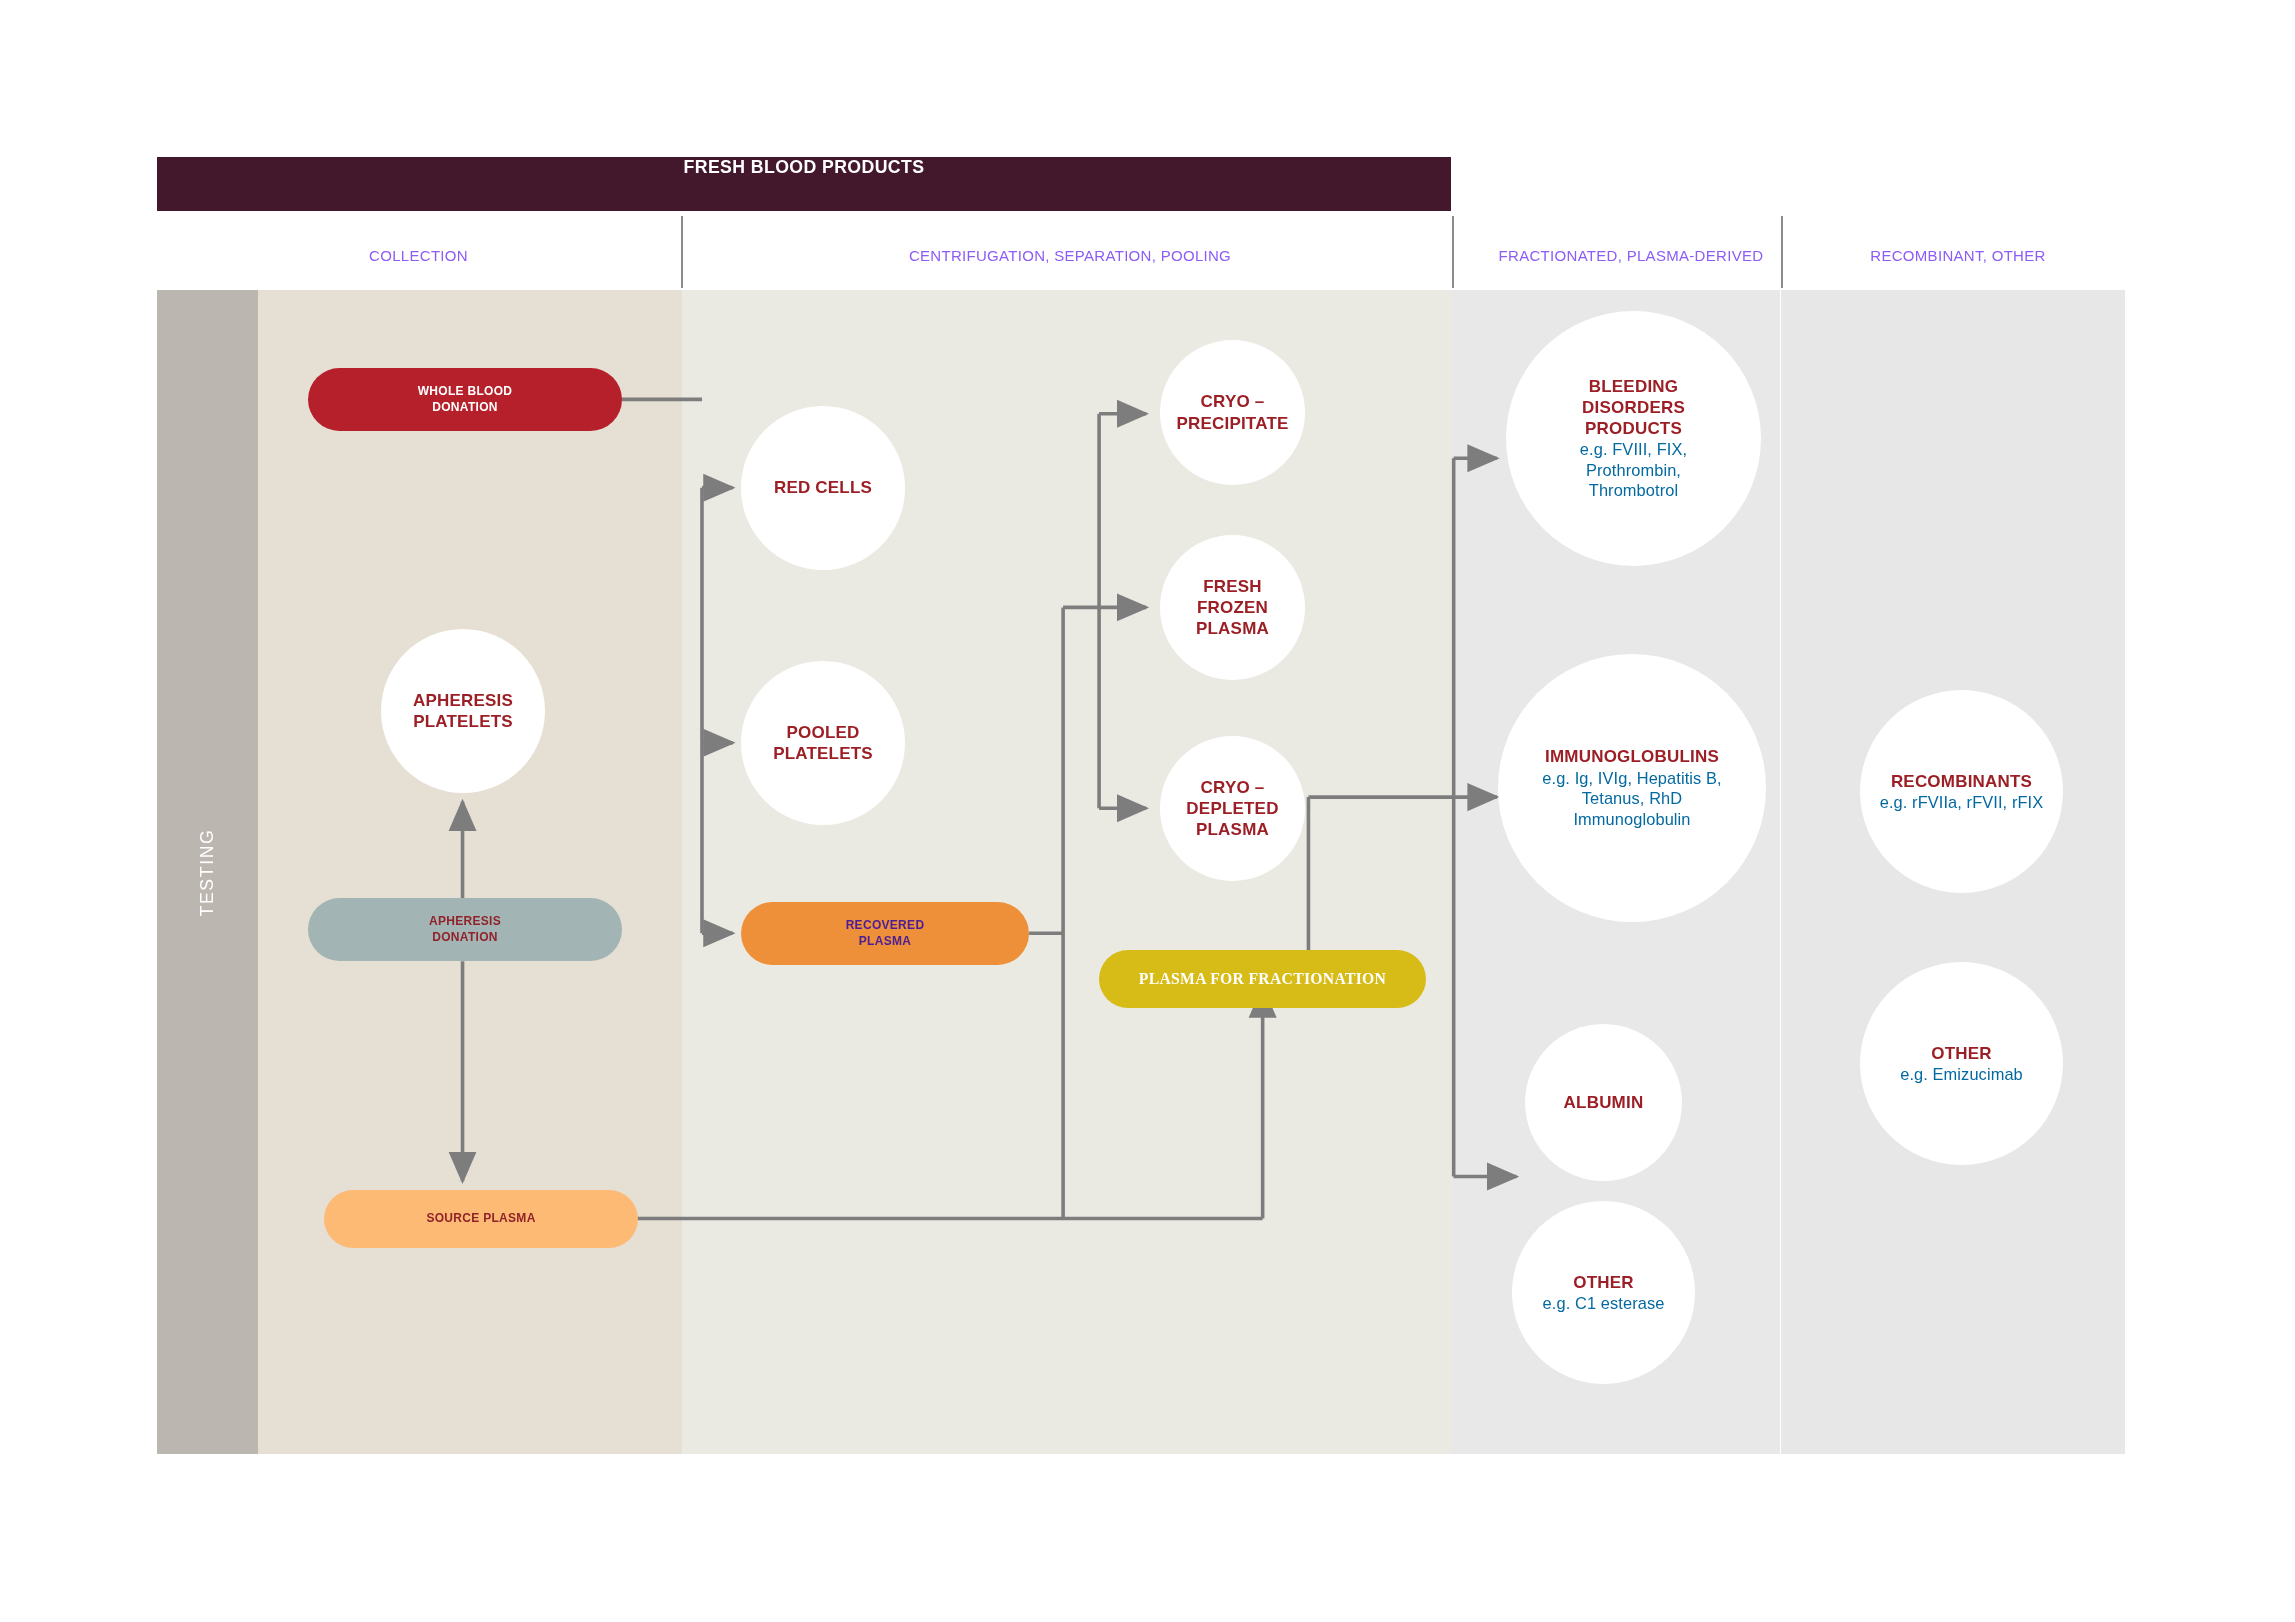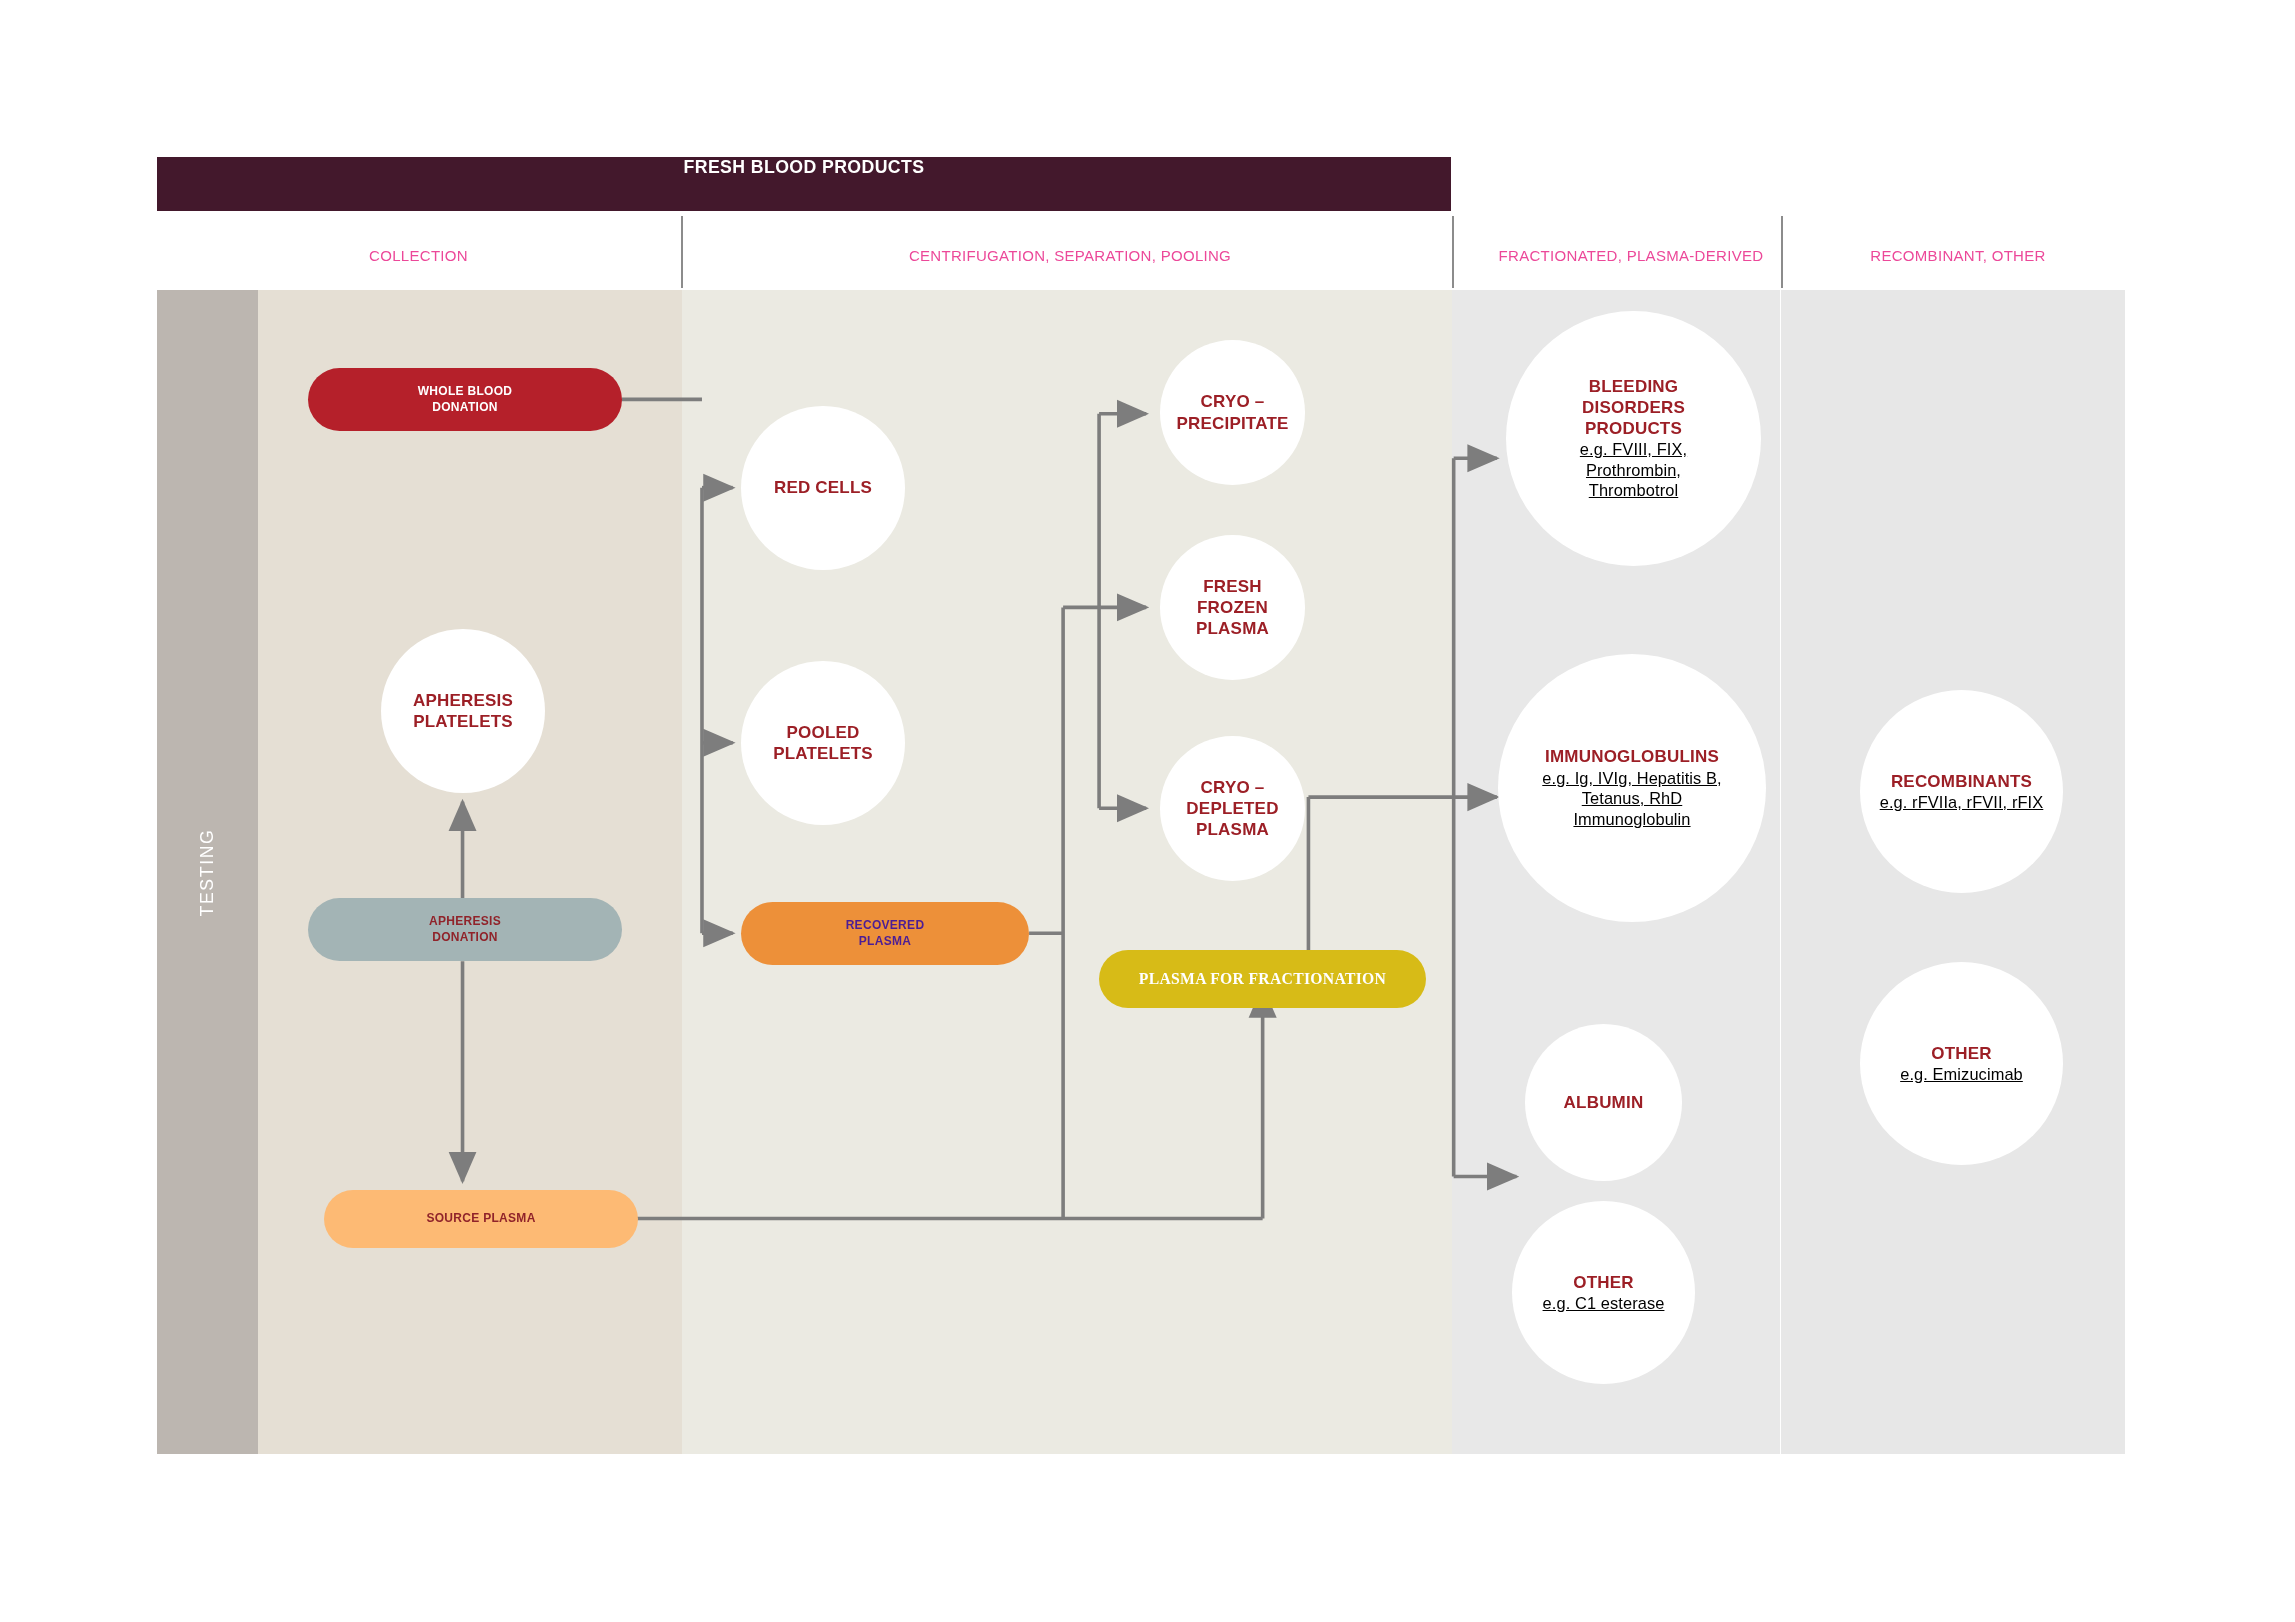--- a/index.html
+++ b/index.html
@@ -14,7 +14,7 @@
 
   
   .sublabel{position:absolute;top:239px;height:33px;display:flex;align-items:center;justify-content:center;}
-  .sublabel span{color:#ec4899;font-size:15px;letter-spacing:0.3px;font-weight:normal;}
+  .sublabel span{color:#8b5cf6;font-size:15px;letter-spacing:0.3px;font-weight:normal;}
   #sub-collection{left:157px;width:523px;}
   #sub-centri{left:689px;width:762px;}
   #sub-fract{left:1474px;width:314px;}

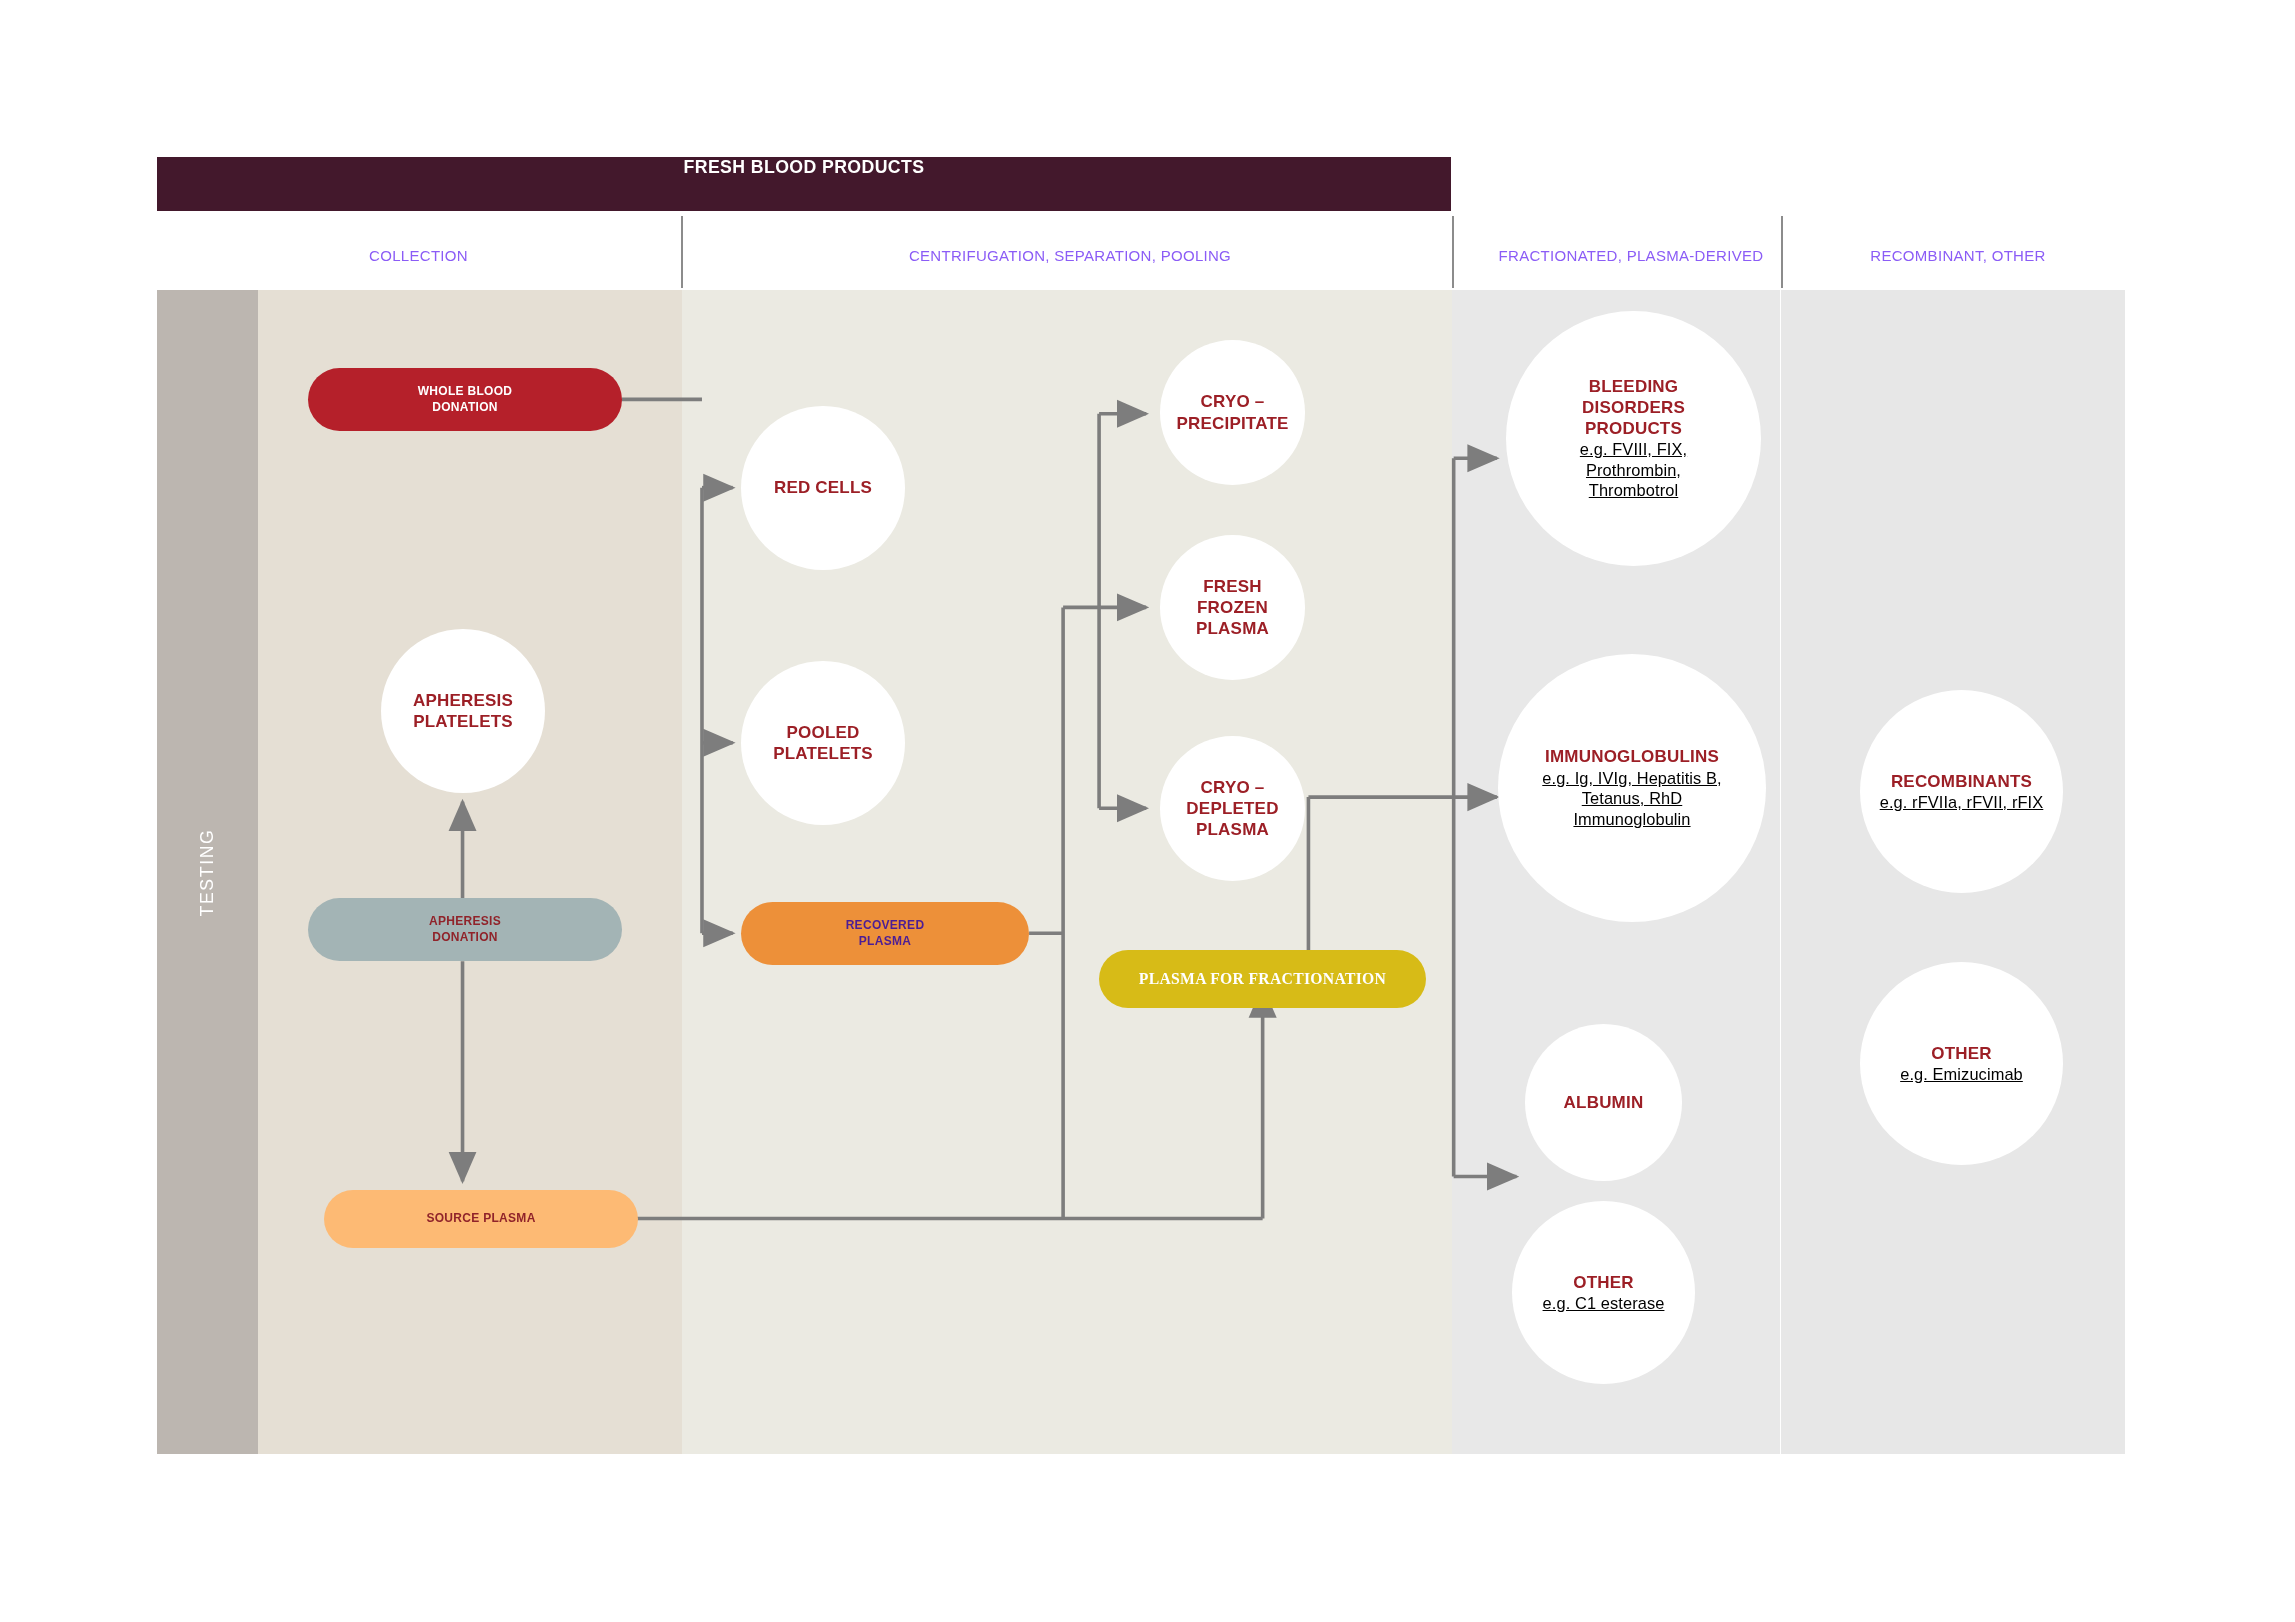--- a/index.html
+++ b/index.html
@@ -45,7 +45,7 @@
   .pill .t{font-weight:bold;font-size:12px;line-height:1.28;letter-spacing:0.3px;}
   .circle{border-radius:50%;background:#ffffff;}
   .circle .t{color:#9c1f26;font-weight:bold;font-size:17px;line-height:1.24;letter-spacing:0.2px;}
-  .circle .s{color:#000000;font-weight:normal;font-size:16.4px;line-height:1.26;letter-spacing:0.1px;text-decoration:underline;}
+  .circle .s{color:#0369a1;font-weight:normal;font-size:16.4px;line-height:1.26;letter-spacing:0.1px;}
 
   #n-whole-blood{left:308px;height:63px;width:314px;top:368px;background:#b5202a;}
   #n-whole-blood .t{color:#ffffff;}

